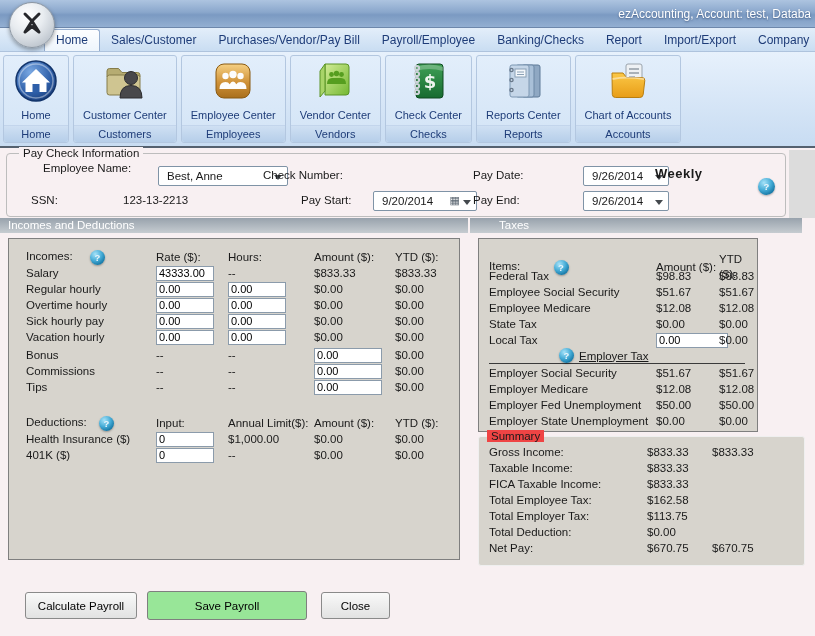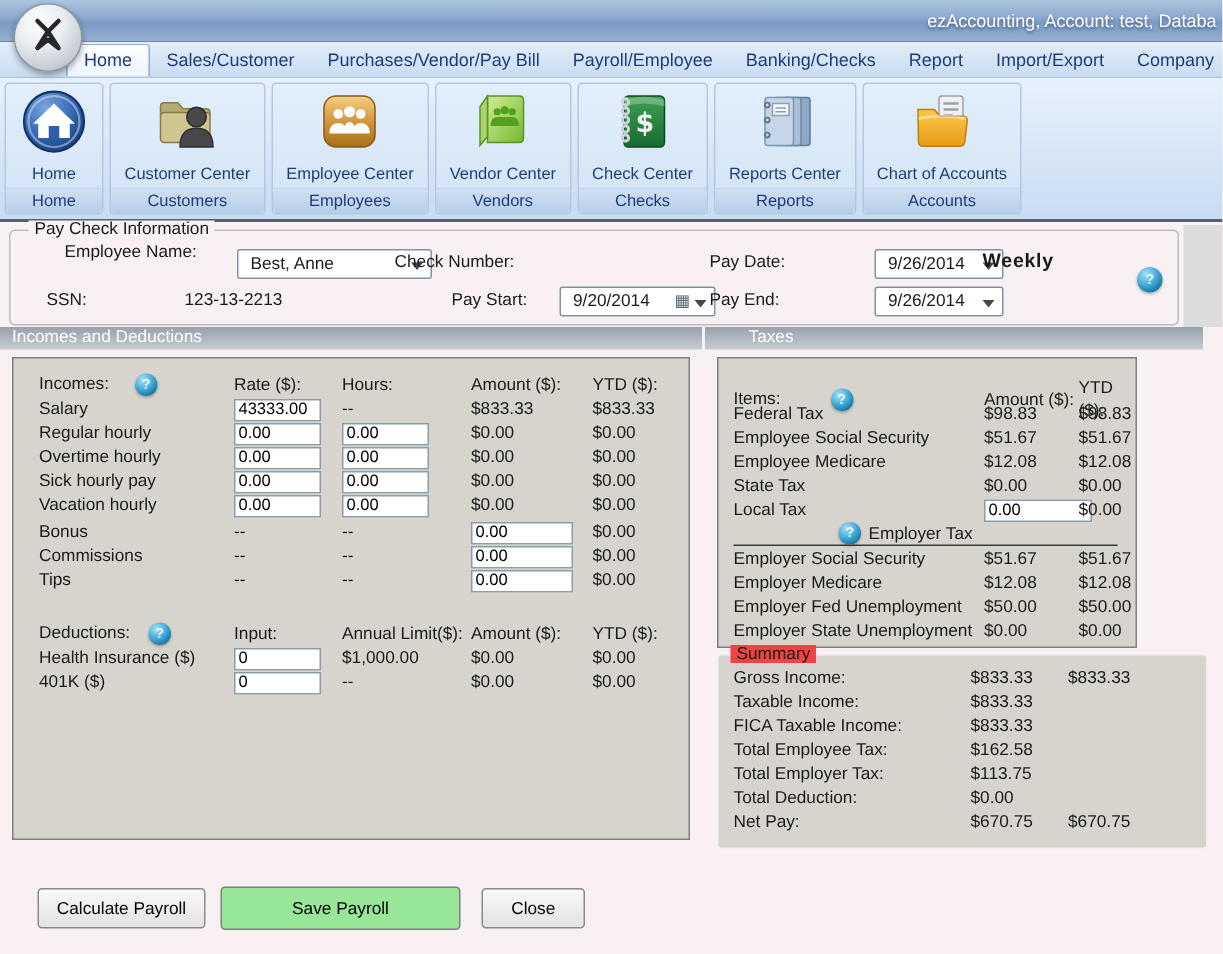--- a/index.html
+++ b/index.html
@@ -120,7 +120,7 @@
     display:flex; align-items:center; gap:5px; height:16px;
     border-bottom:1px solid #3a3a3a; margin:0 12px 1px 10px; padding-left:70px;
   }
-  .emp-hdr-row .t { }
+  .emp-hdr-row .t { text-decoration:underline; }
   
   .btn {
     position:absolute; border:1px solid #8a8a8a; border-radius:3px;

